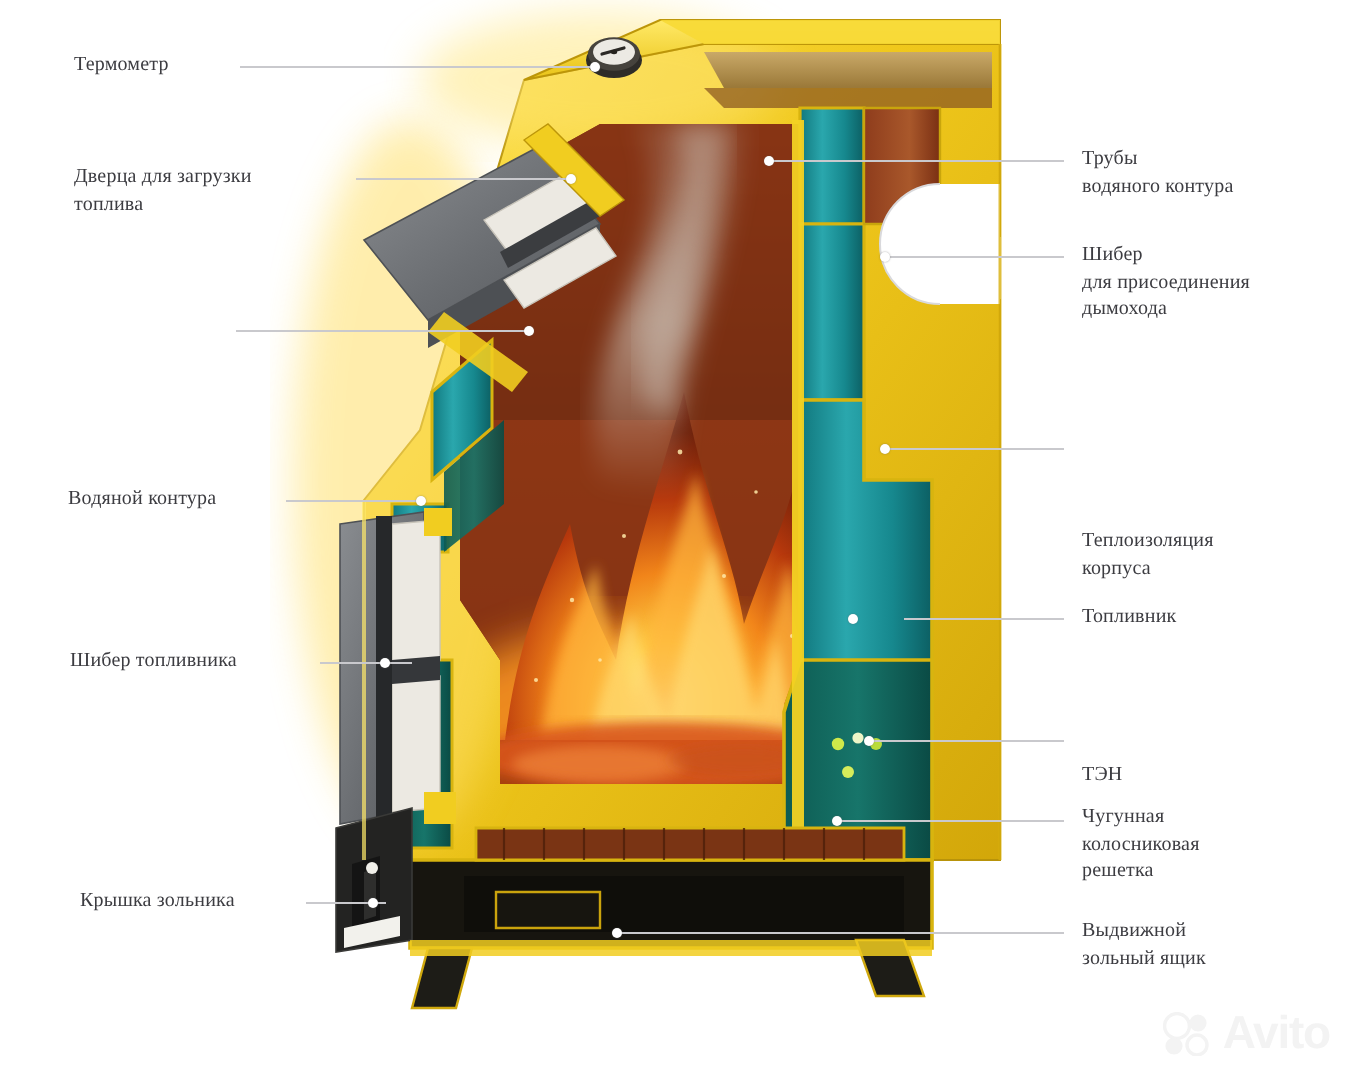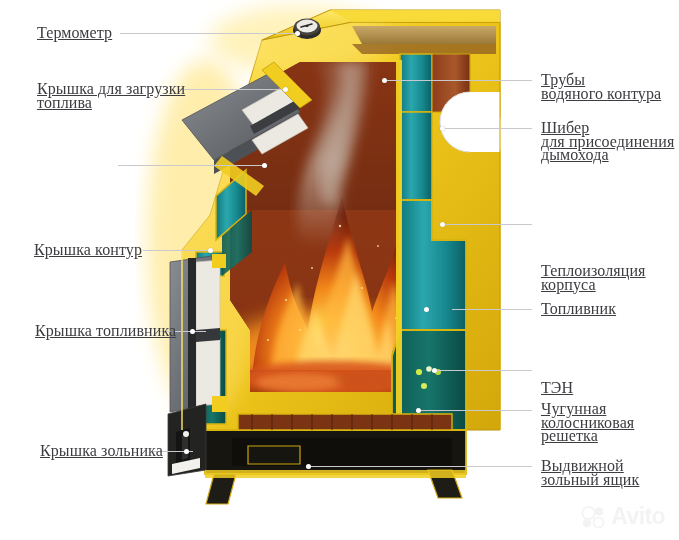--- a/index.html
+++ b/index.html
@@ -10,8 +10,8 @@
   #stage{position:absolute;inset:0;width:679px;height:540px;background:#ffffff;}
 
   
-  .label{position:absolute;color:#3c3c41;font-size:16px;line-height:13.6px;
-         letter-spacing:.1px;white-space:pre-line;text-decoration:underline;}
+  .label{position:absolute;color:#3c3c41;font-size:10px;line-height:13.6px;
+         letter-spacing:.1px;white-space:pre-line;}
   .label.right{text-align:left;}
   .label.left{text-align:left;}
 

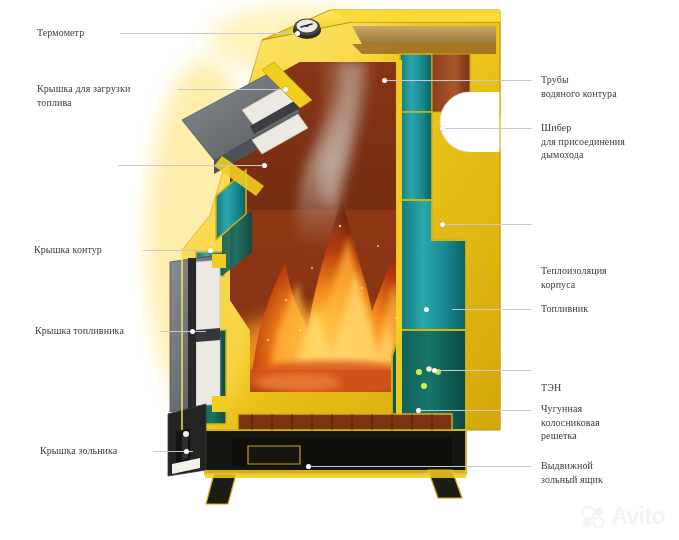--- a/index.html
+++ b/index.html
@@ -286,7 +286,7 @@
   <div class="dot" style="left:306px;top:464px;"></div>
 
   <div class="label left" style="left:37px;top:26px;">Термометр</div>
-  <div class="label left" style="left:37px;top:82px;">Крышка для загрузки
+  <div class="label left" style="left:37px;top:82px;">Дверца для загрузки
 топлива</div>
   <div class="label left" style="left:34px;top:243px;">Крышка контур</div>
   <div class="label left" style="left:35px;top:324px;">Крышка топливника</div>

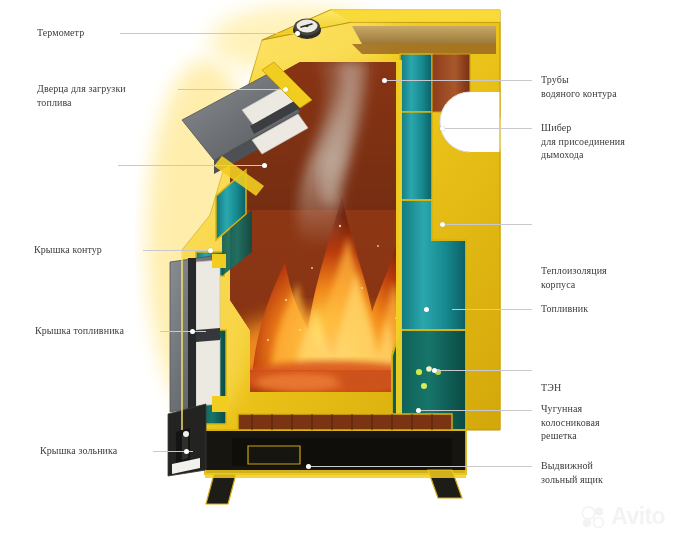--- a/index.html
+++ b/index.html
@@ -288,7 +288,7 @@
   <div class="label left" style="left:37px;top:26px;">Термометр</div>
   <div class="label left" style="left:37px;top:82px;">Дверца для загрузки
 топлива</div>
-  <div class="label left" style="left:34px;top:243px;">Крышка контур</div>
+  <div class="label left" style="left:34px;top:243px;">Водяной контура</div>
   <div class="label left" style="left:35px;top:324px;">Крышка топливника</div>
   <div class="label left" style="left:40px;top:444px;text-align:right;">Крышка зольника</div>
 

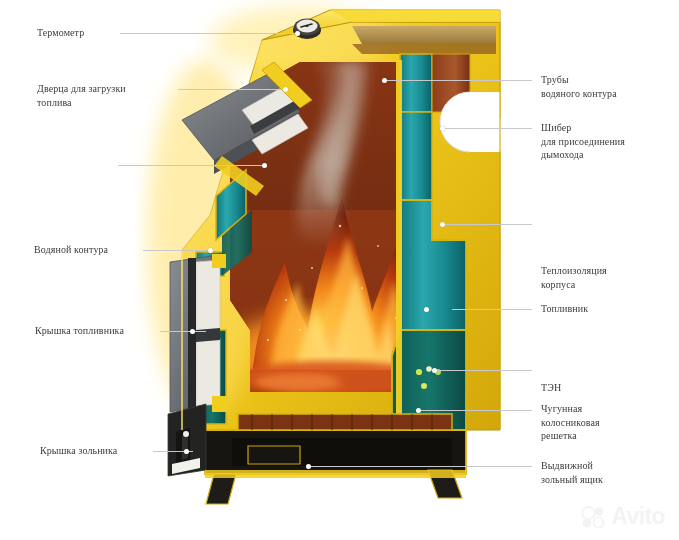--- a/index.html
+++ b/index.html
@@ -289,7 +289,7 @@
   <div class="label left" style="left:37px;top:82px;">Дверца для загрузки
 топлива</div>
   <div class="label left" style="left:34px;top:243px;">Водяной контура</div>
-  <div class="label left" style="left:35px;top:324px;">Крышка топливника</div>
+  <div class="label left" style="left:35px;top:324px;">Шибер топливника</div>
   <div class="label left" style="left:40px;top:444px;text-align:right;">Крышка зольника</div>
 
   <div class="label right" style="left:541px;top:121px;">Шибер

